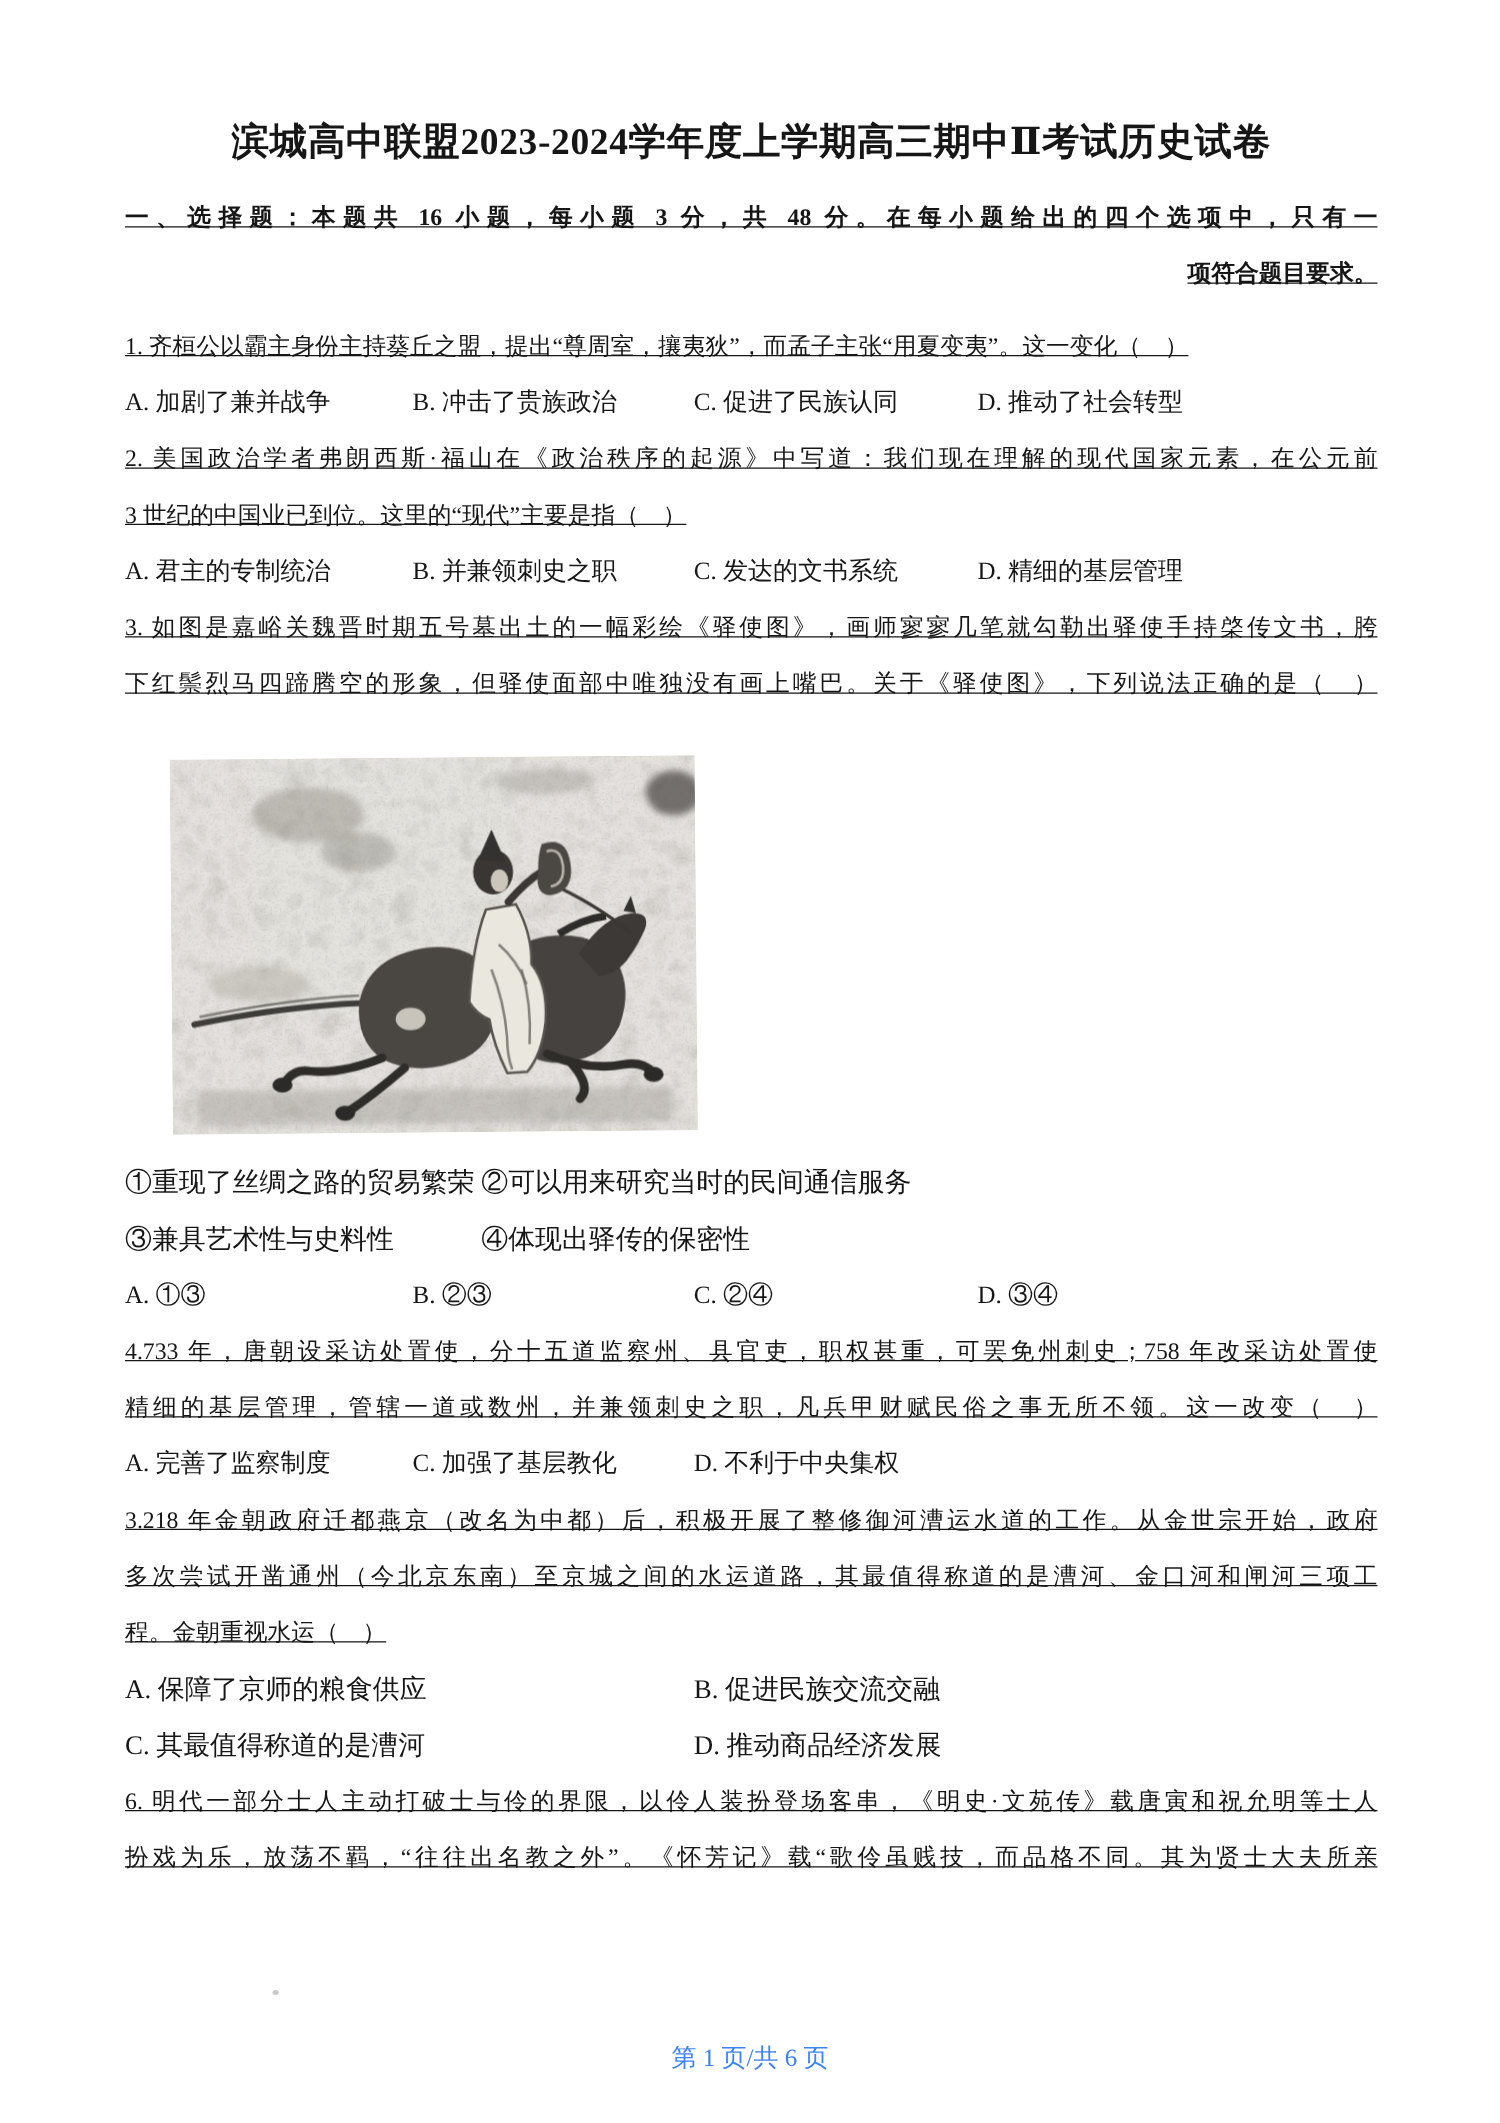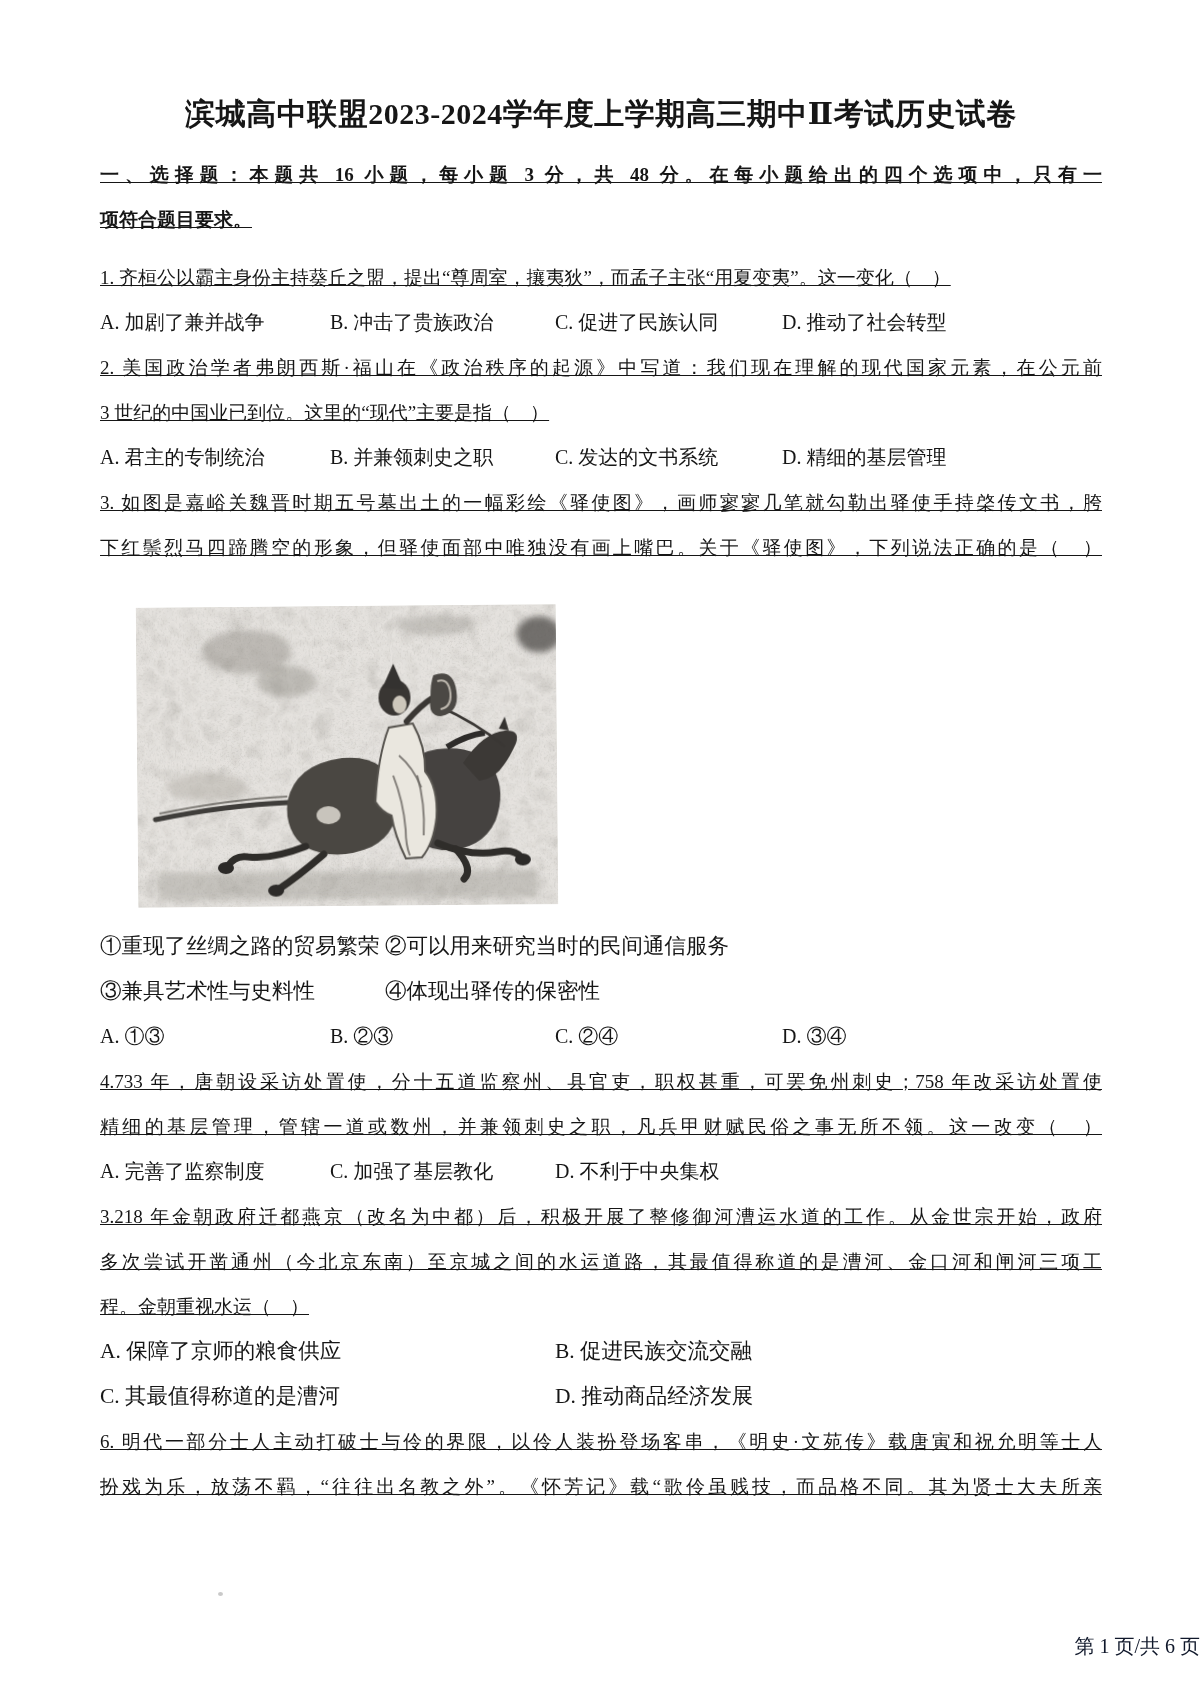--- a/index.html
+++ b/index.html
@@ -17,7 +17,7 @@
     line-height:48px;margin-bottom:14px;letter-spacing:0.5px;
   }
   .line{font-size:19px;line-height:45px;text-decoration:underline;}
-  .bold{font-weight:bold;}
+  .bold{font-weight:bold;text-align:right;}
   .jfull{text-align:justify;text-align-last:justify;}
   .qtop{margin-top:13px;}
   .opts4{display:grid;grid-template-columns:230px 225px 227px 1fr;font-size:20px;line-height:45px;}

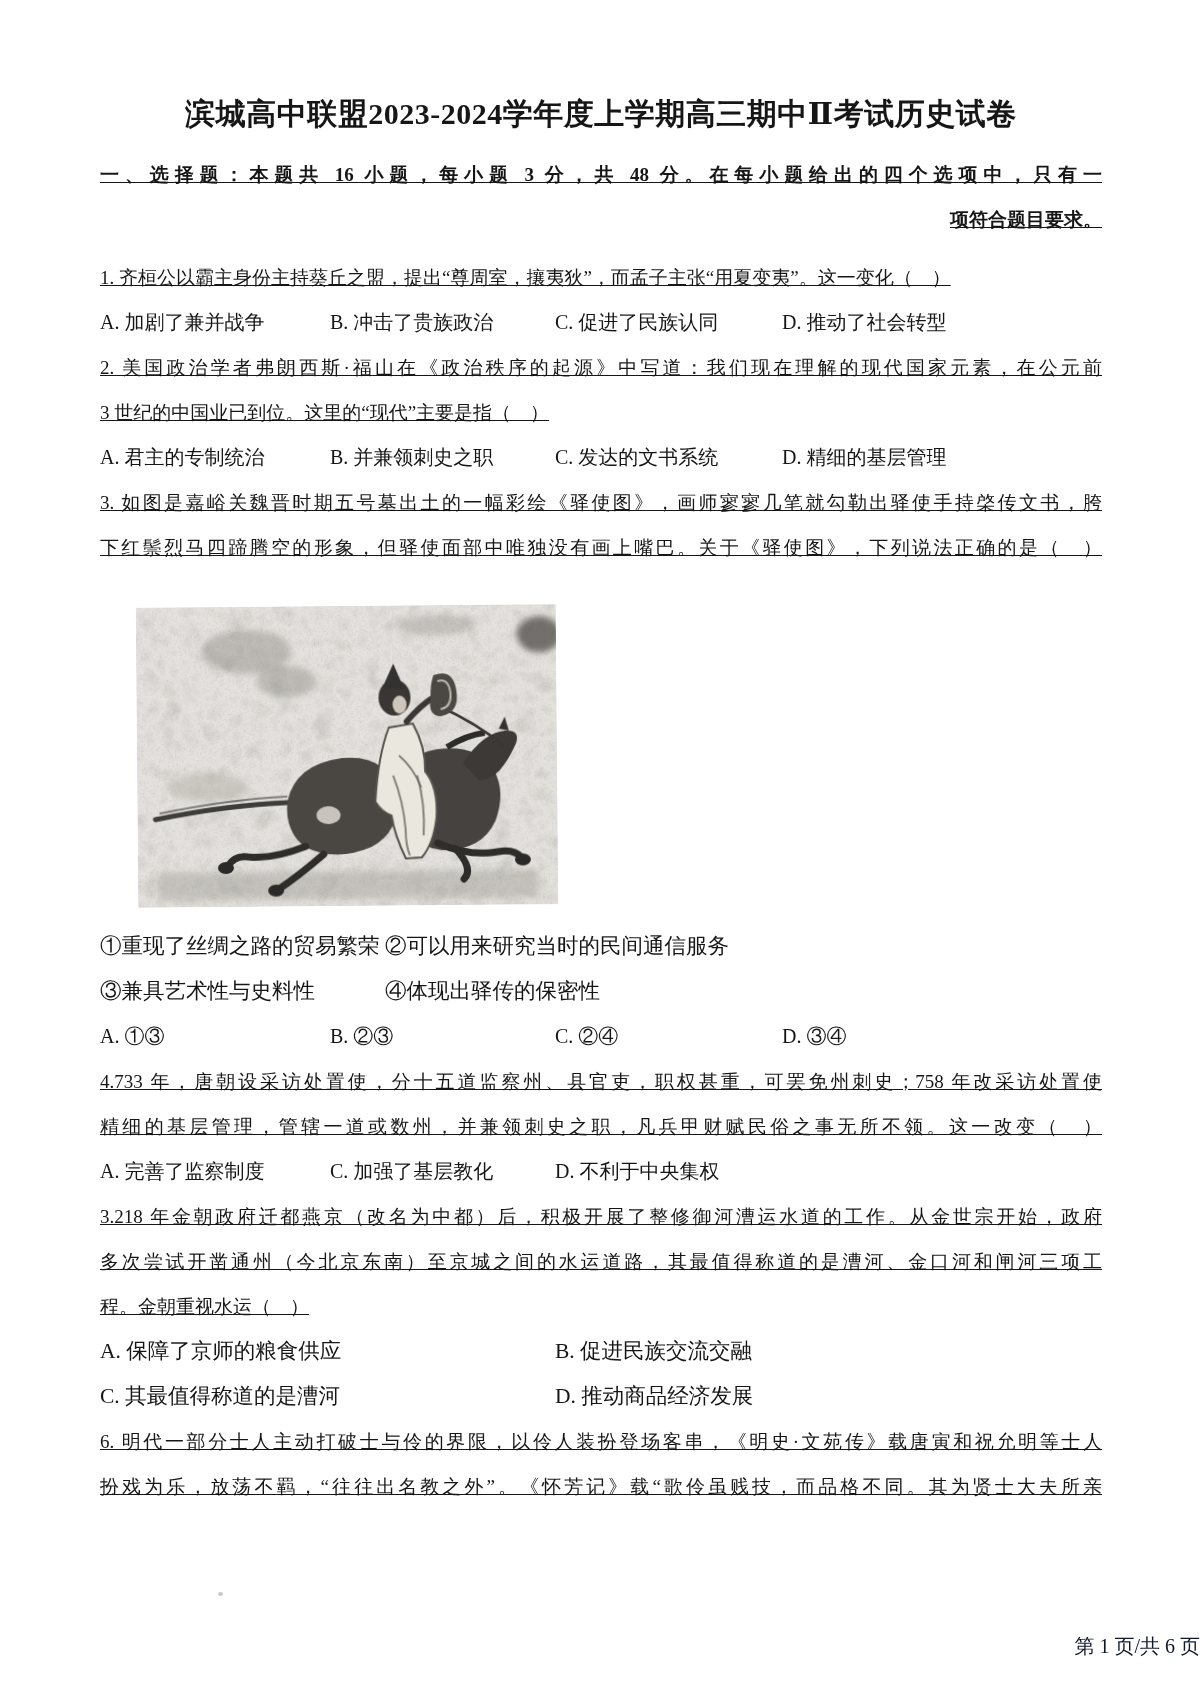--- a/index.html
+++ b/index.html
@@ -30,7 +30,7 @@
   .figure-wrap svg{display:block;}
   .footer{
     position:absolute;left:0;right:0;top:1633px;
-    text-align:right;font-size:20px;color:#0f172a;
+    text-align:center;font-size:20px;color:#3b82f6;
     font-family:"Liberation Serif","DejaVu Serif",serif;
   }
   .artifact{

